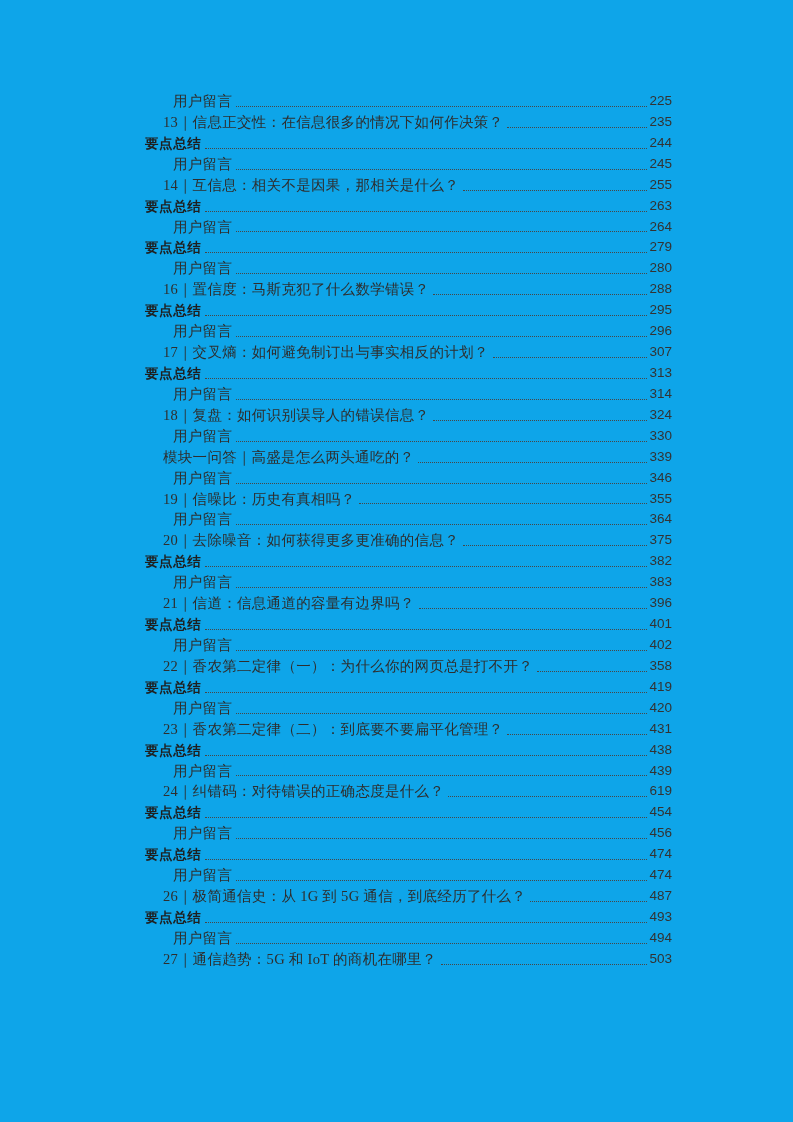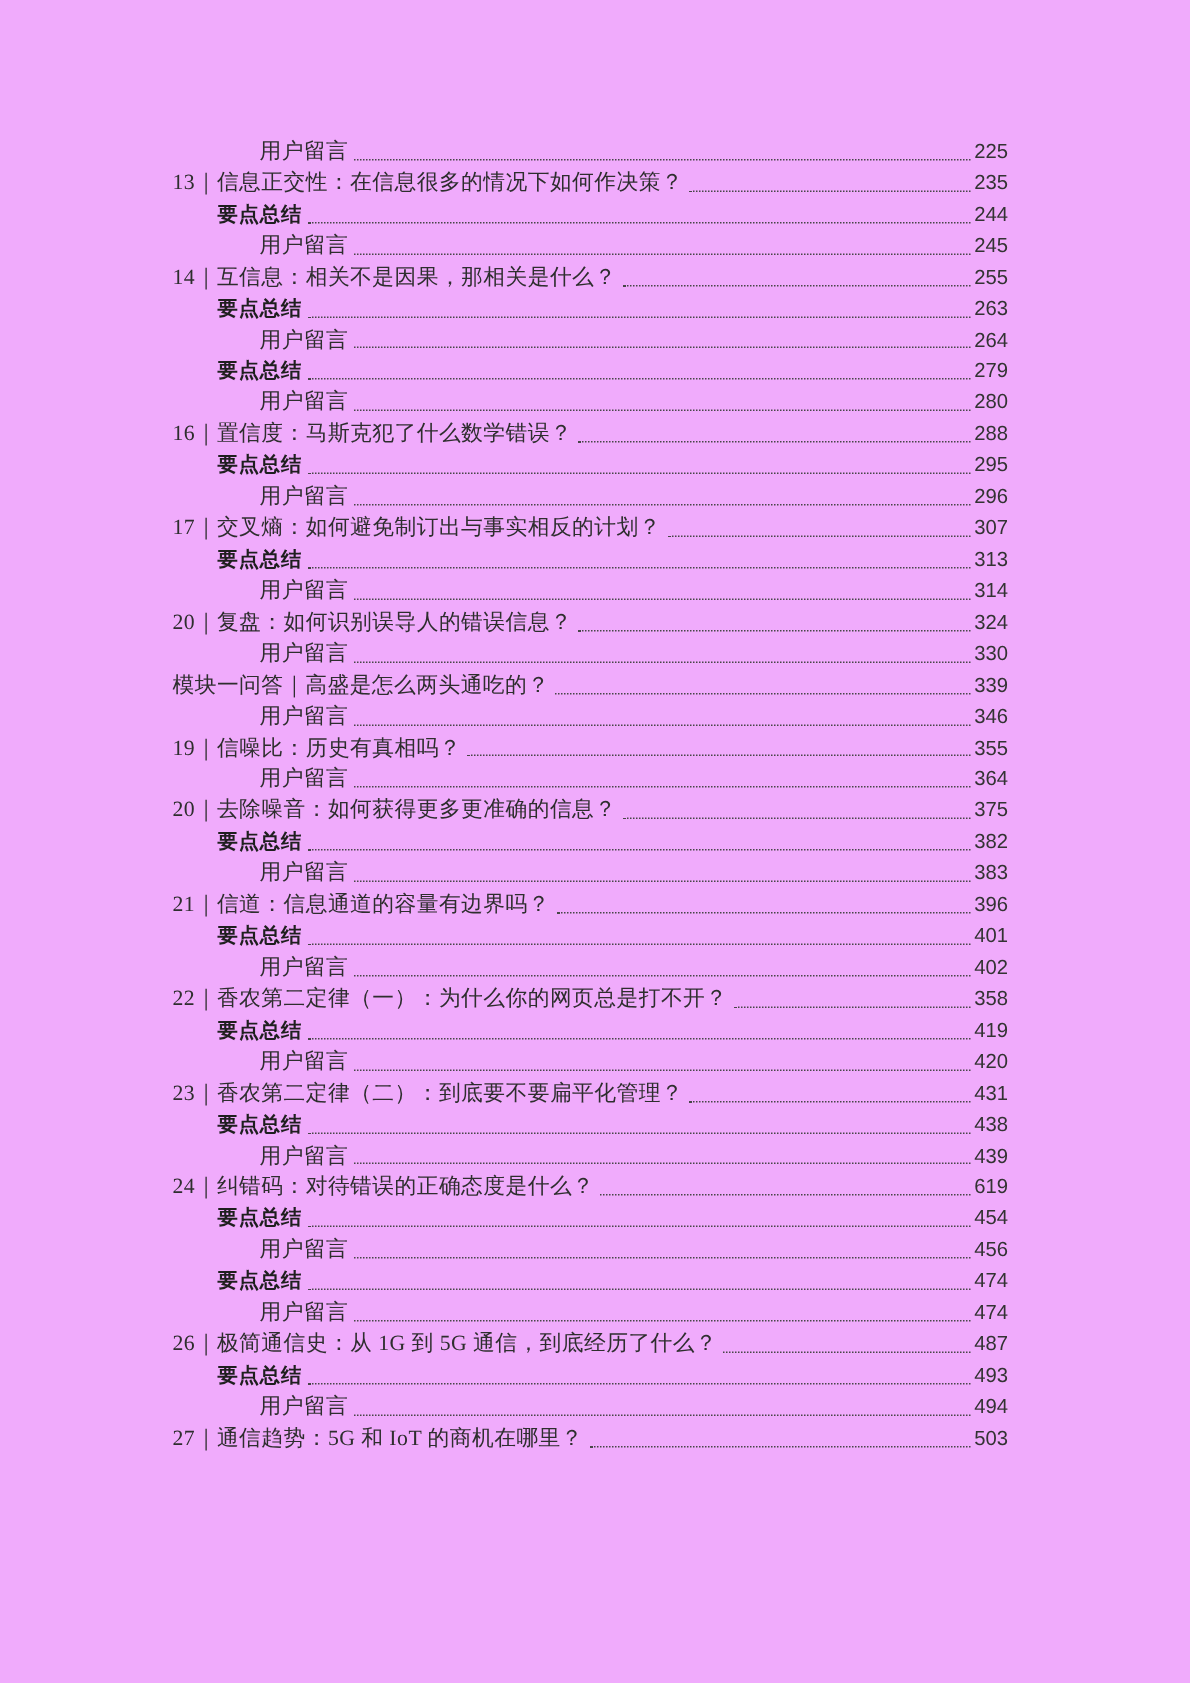--- a/index.html
+++ b/index.html
@@ -18,7 +18,7 @@
   .page {
     position: absolute;
     inset: 0;
-    background: #f0abfc;
+    background: #0ea5e9;
   }
   .toc {
     position: absolute;

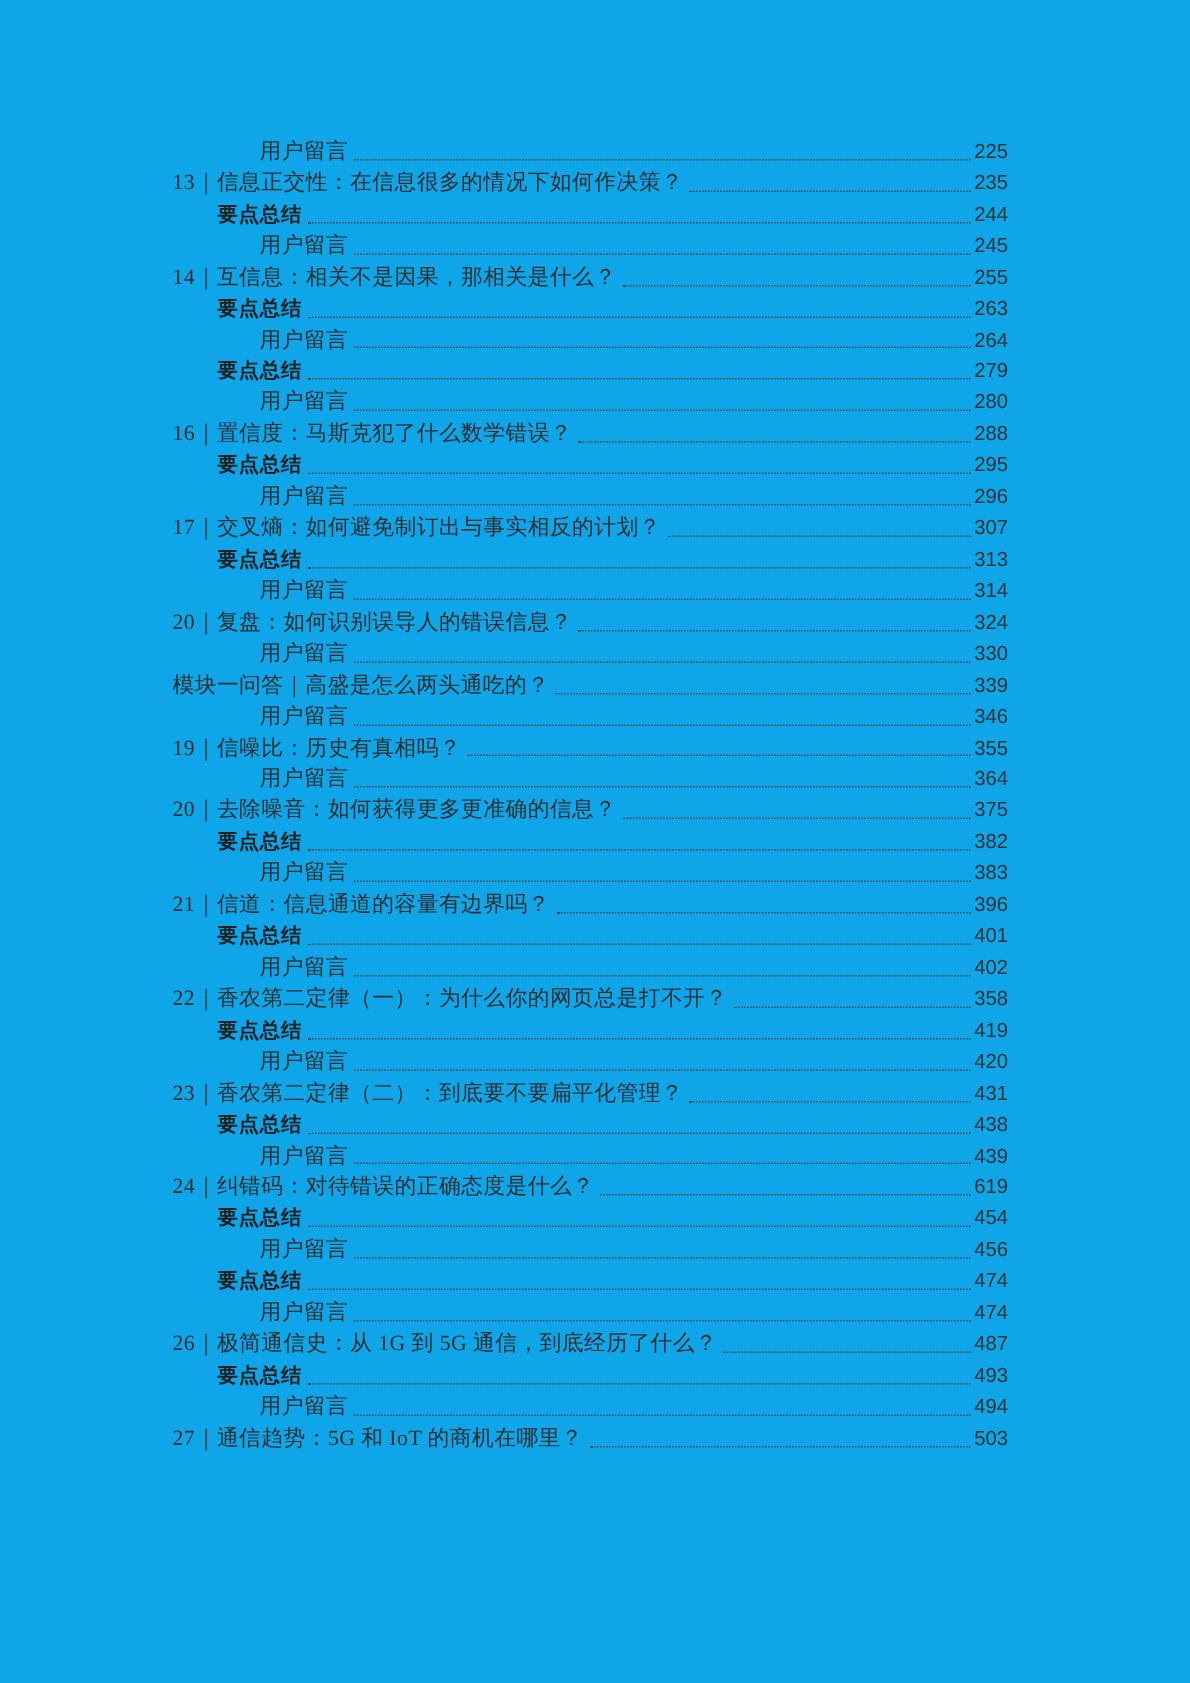--- a/index.html
+++ b/index.html
@@ -36,6 +36,7 @@
     font-size: 14.5px;
     line-height: 20.93px;
     letter-spacing: 0.3px;
+    margin-left: 48px;
   }
   .row.summary .label {
     margin-left: 30px;

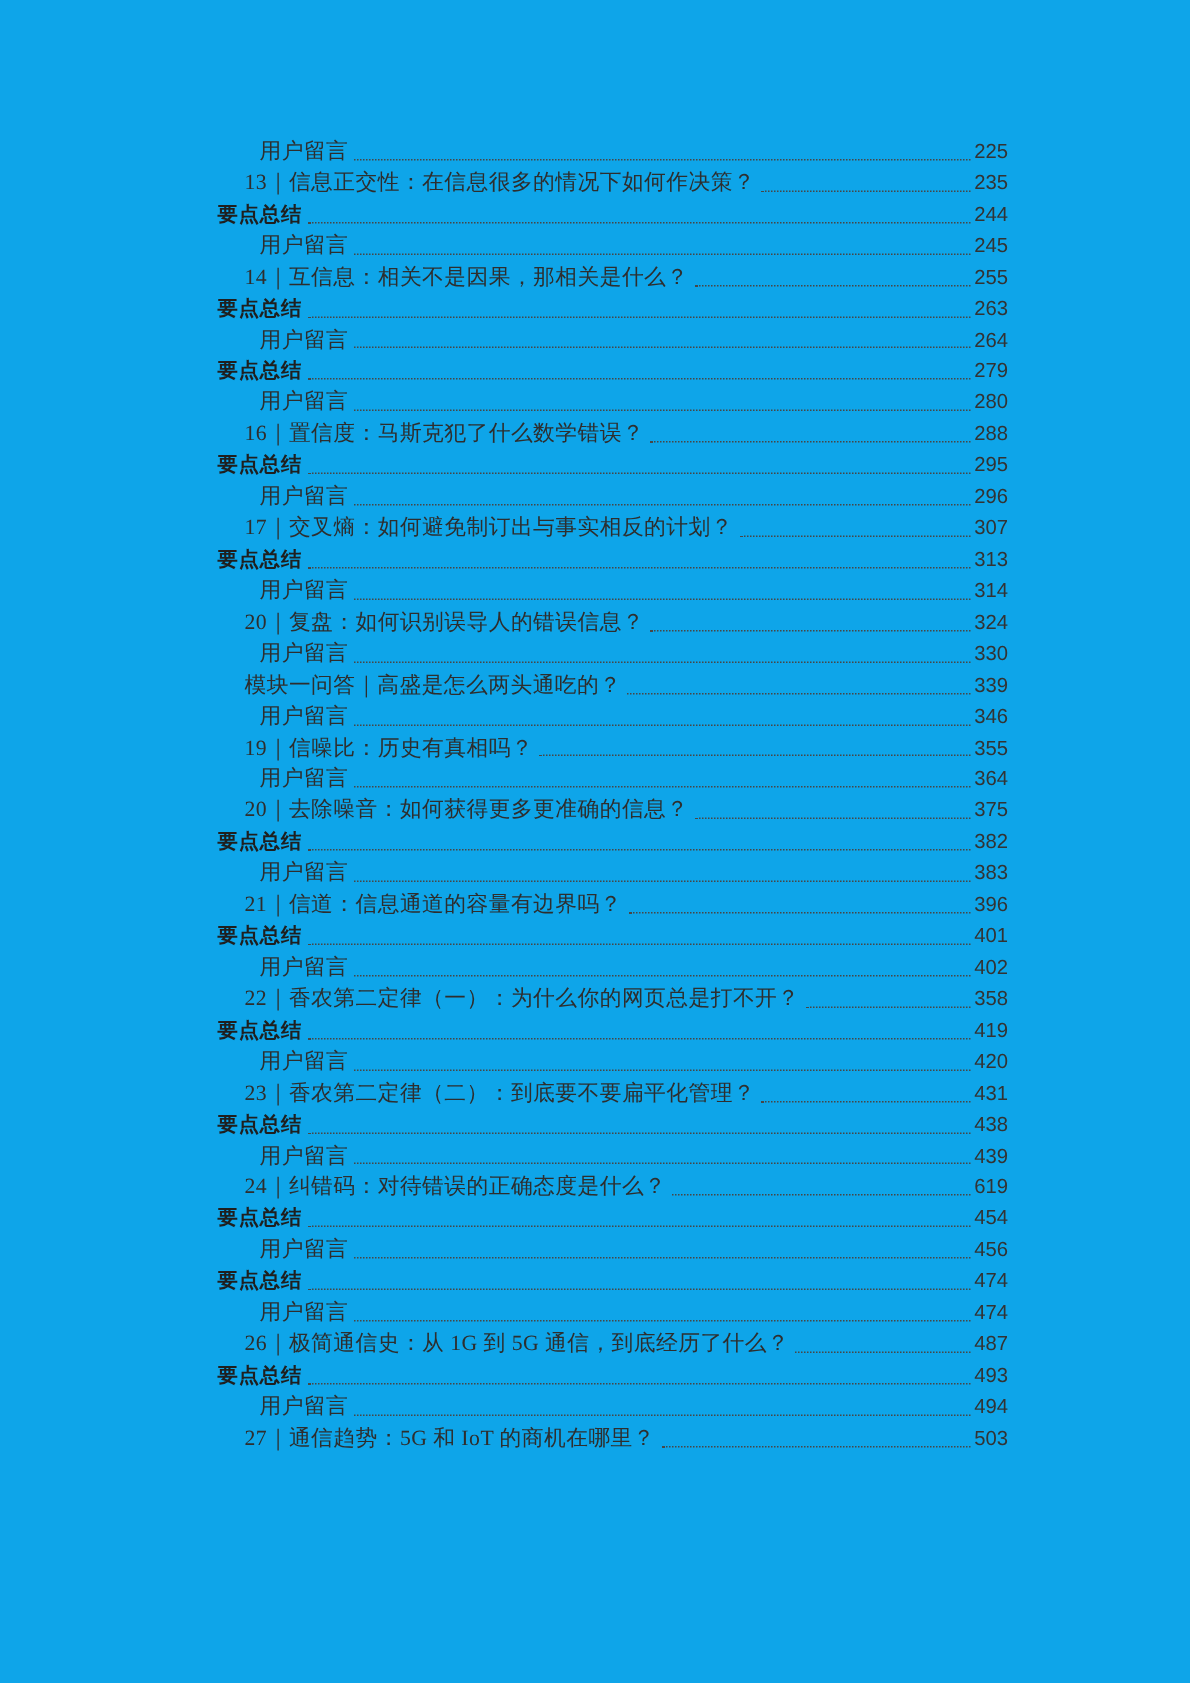--- a/index.html
+++ b/index.html
@@ -151,7 +151,7 @@
     <span class="pnum">314</span>
   </div>
       <div class="row chapter">
-    <span class="label">20｜复盘：如何识别误导人的错误信息？</span>
+    <span class="label">18｜复盘：如何识别误导人的错误信息？</span>
     <span class="leader"></span>
     <span class="pnum">324</span>
   </div>

